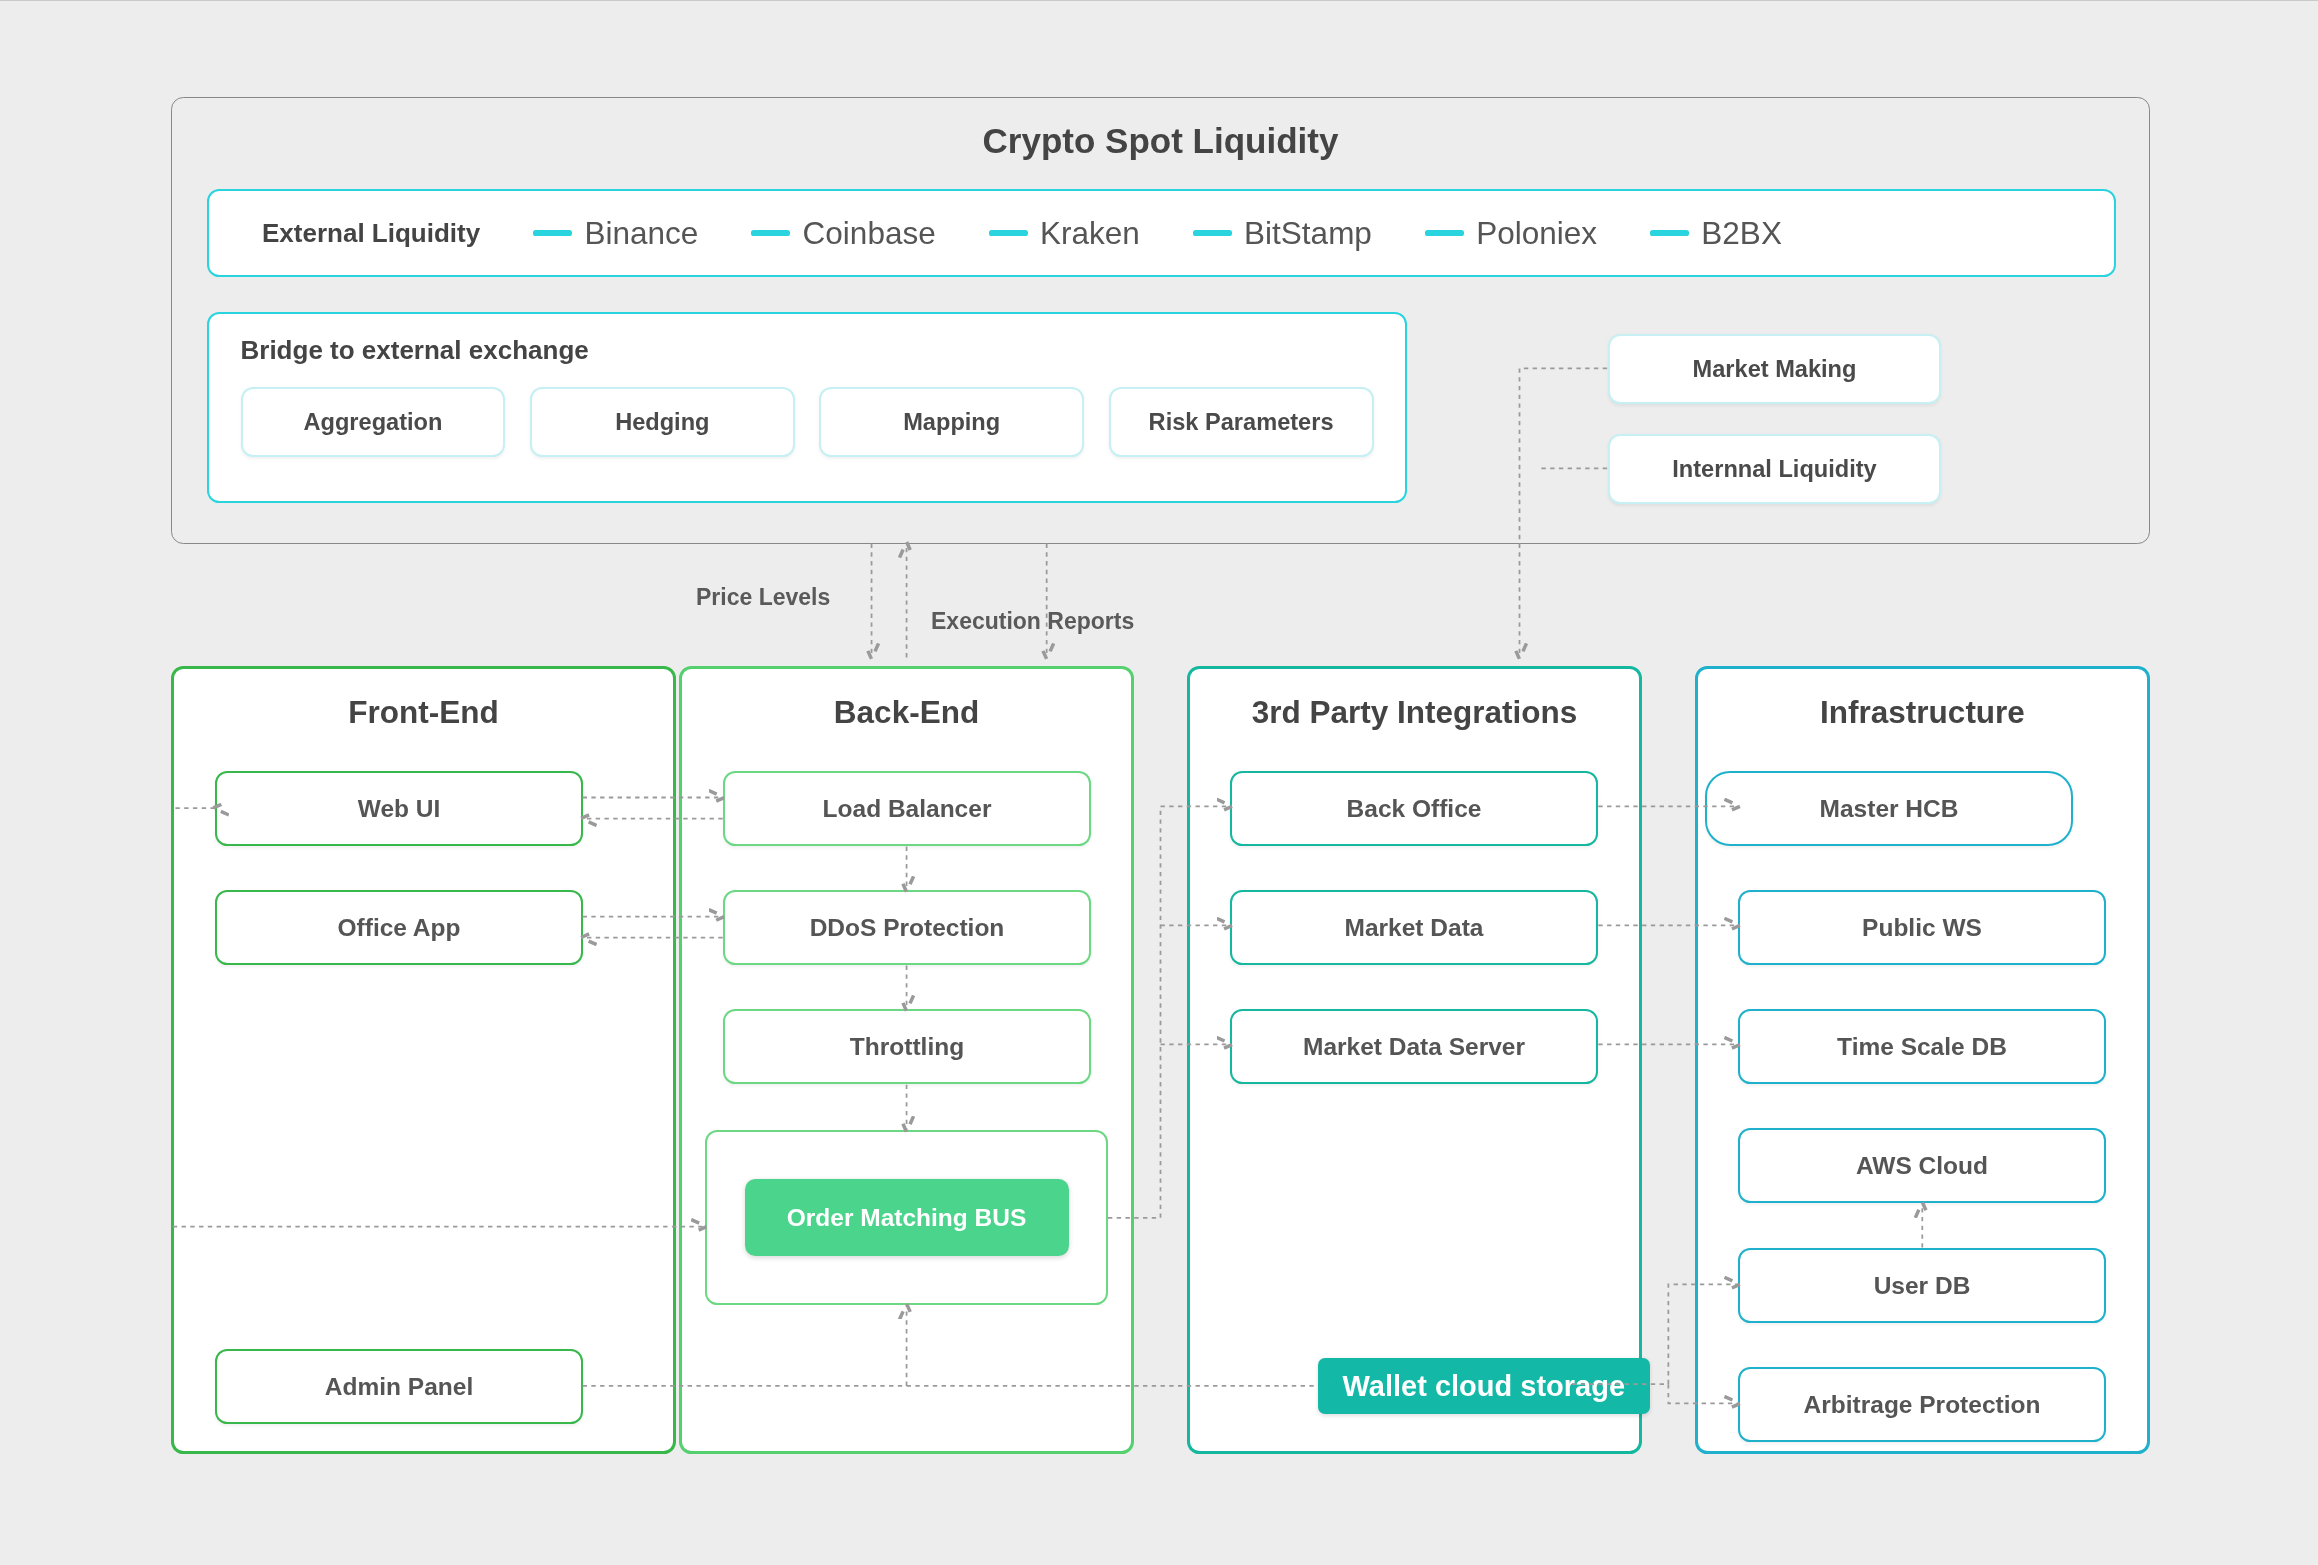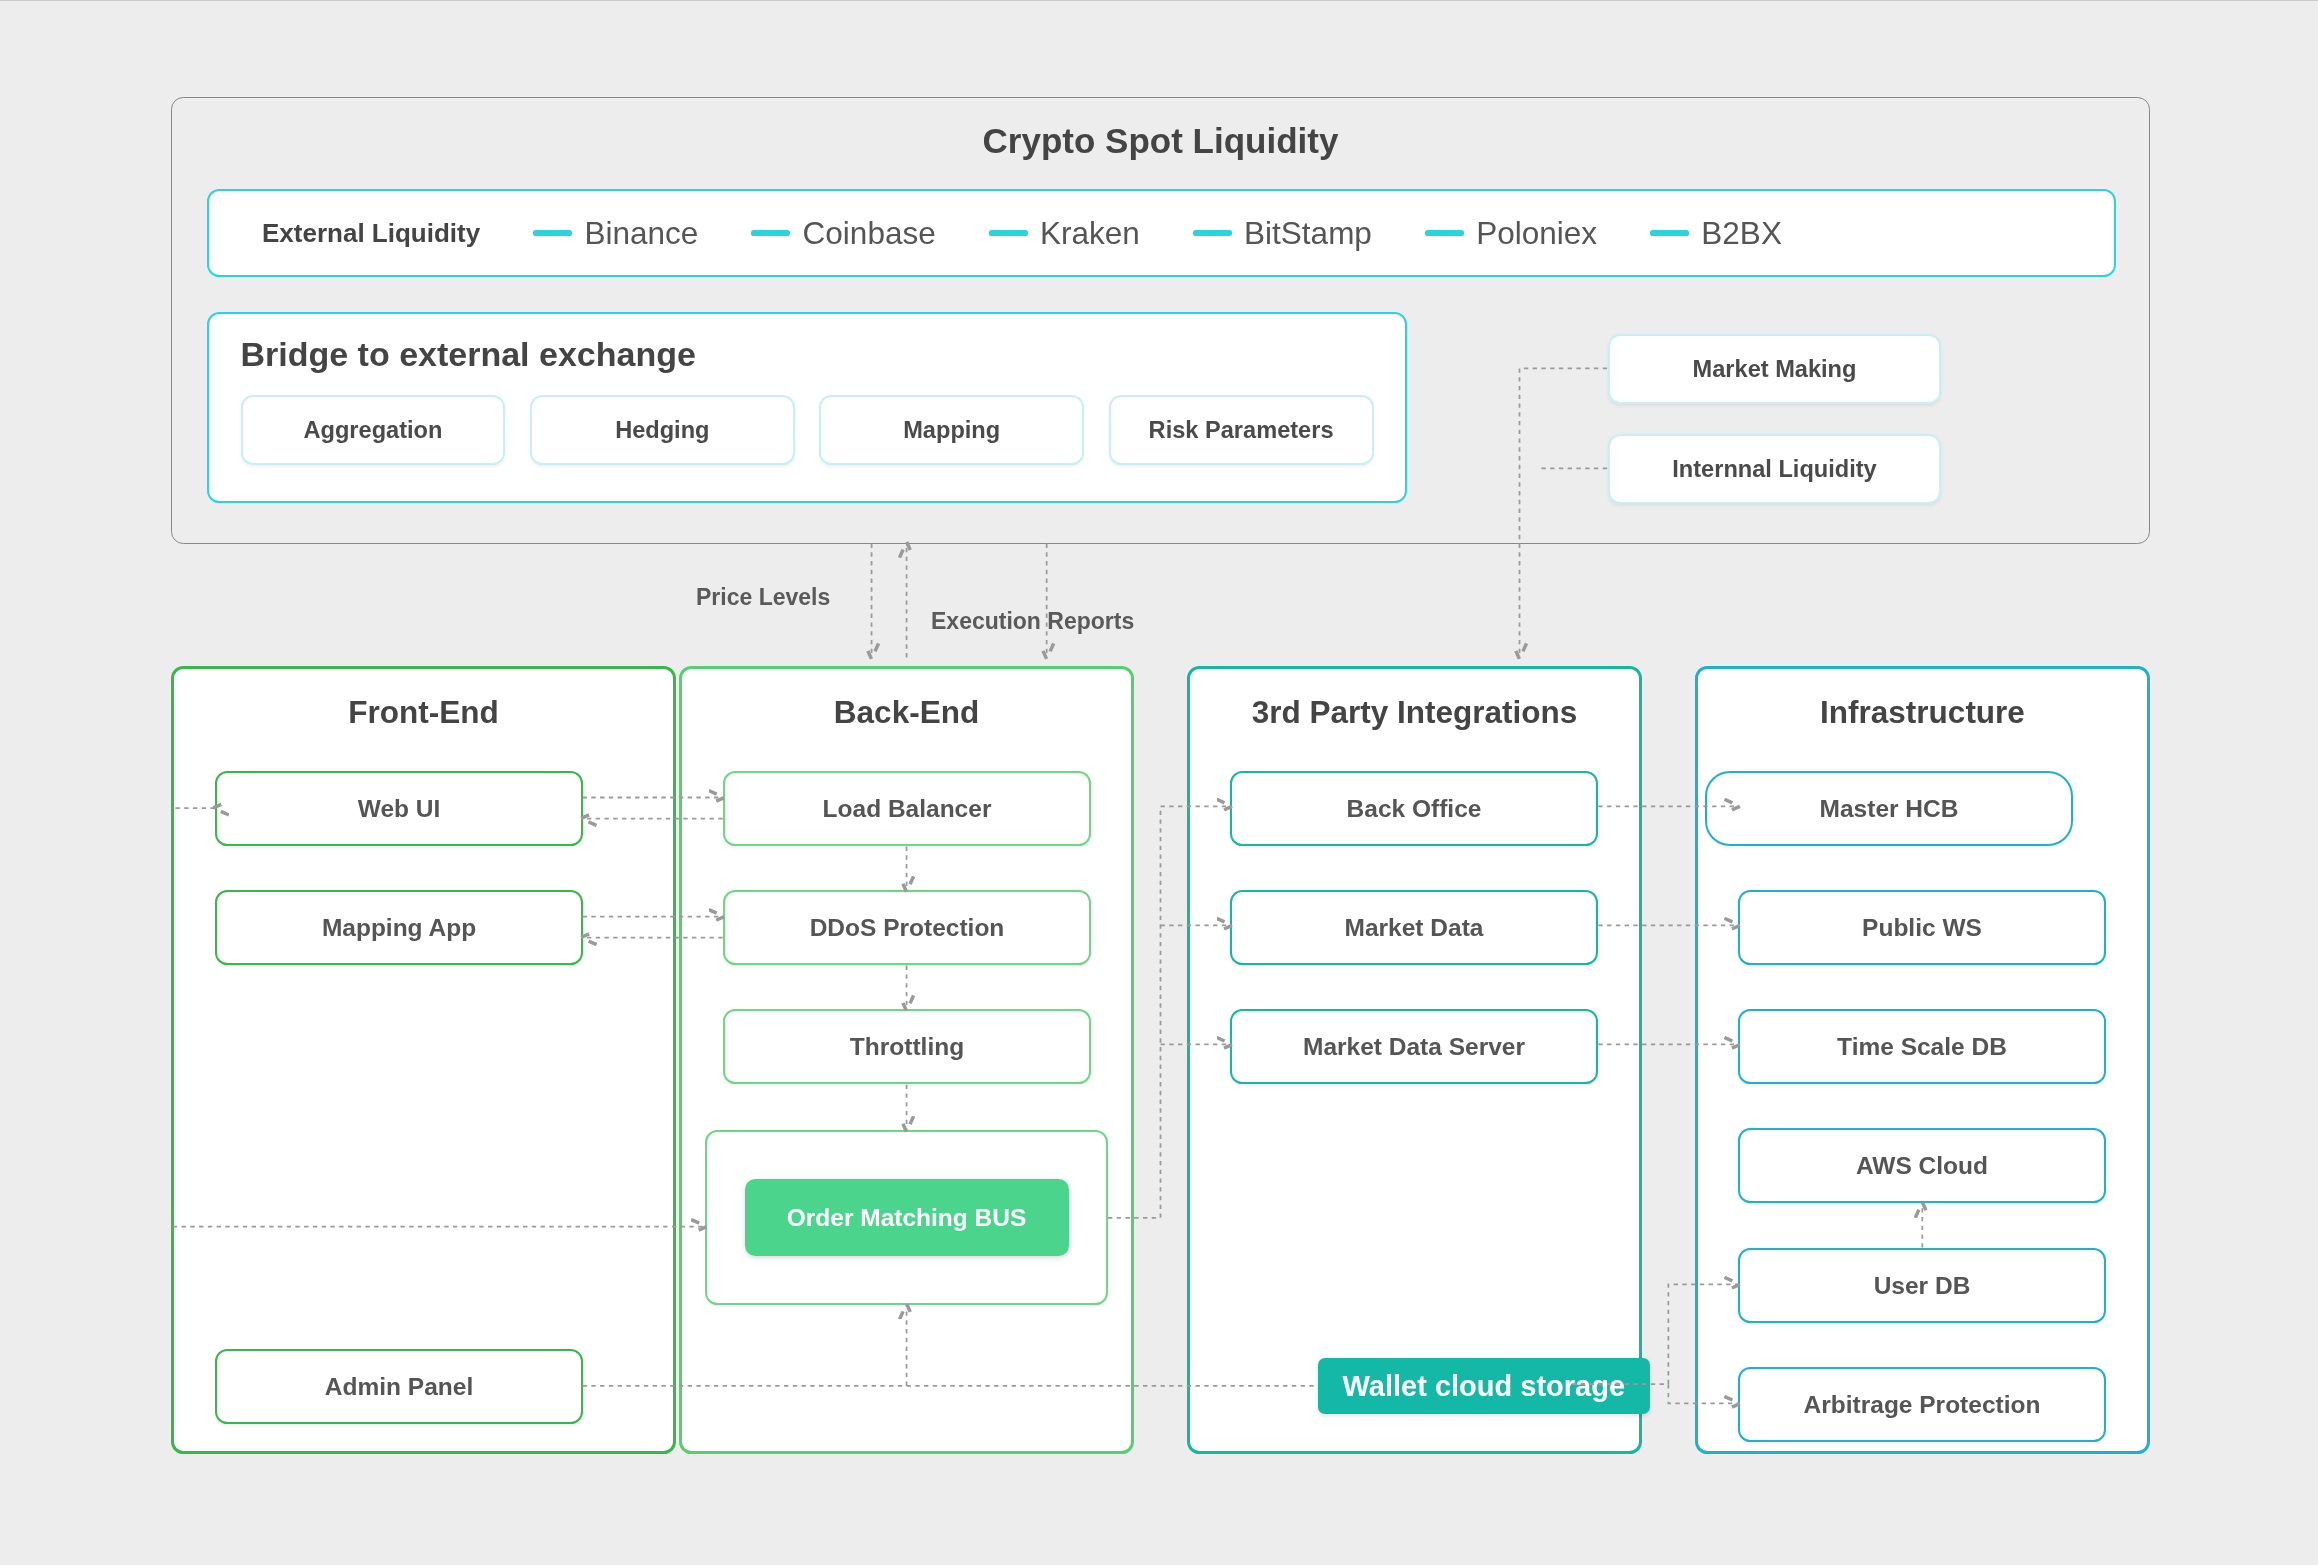--- a/index.html
+++ b/index.html
@@ -67,7 +67,7 @@
   .bridge {
     position:absolute; border:2.6px solid #2ad4de; border-radius:12.3px; background:#fff;
   }
-  .bridge-title { font-weight:700; font-size:34px; color:#444; padding:21px 31.5px 0 31.5px;}
+  .bridge-title { font-weight:700; font-size:26px; color:#444; padding:21px 31.5px 0 31.5px;}
   .bridge-items {
     display:flex; gap:24.5px; padding:21px 31.5px 24.5px 31.5px;
   }

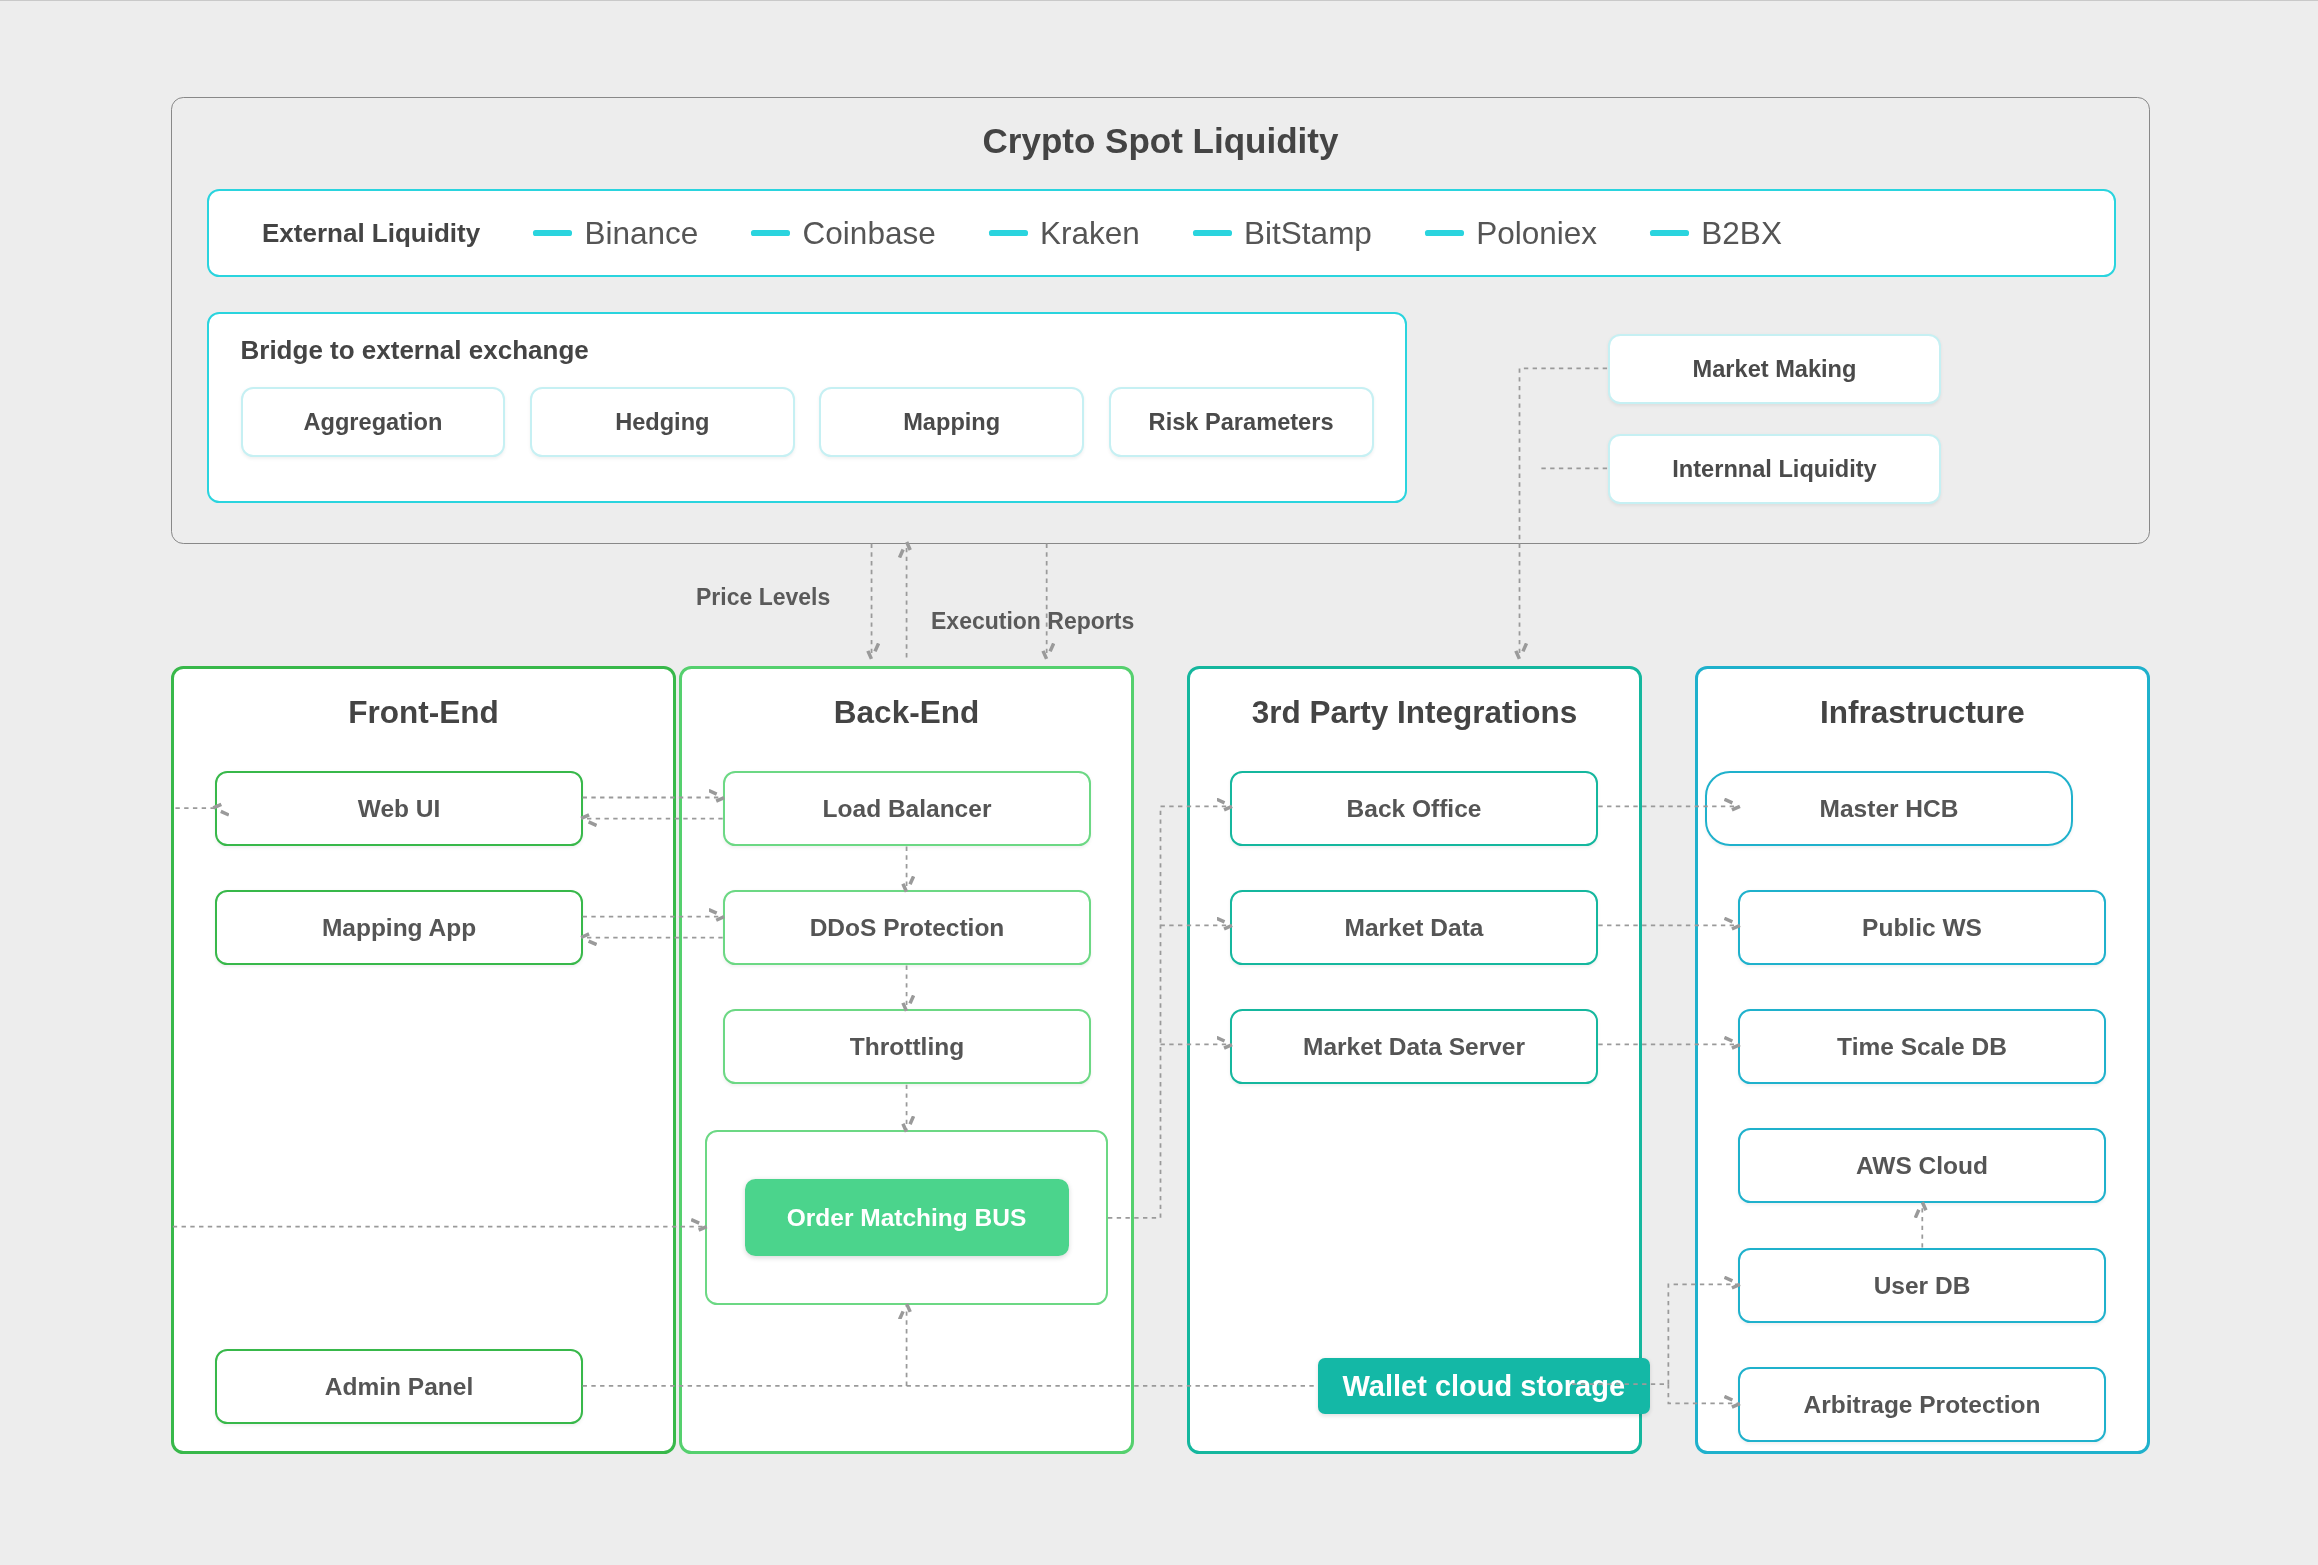--- a/index.html
+++ b/index.html
@@ -184,7 +184,7 @@
     <div class="panel-title">Front-End</div>
   </div>
   <div class="item it-green" style="left:44px; top:674px;">Web UI</div>
-  <div class="item it-green" style="left:44px; top:793px;">Mapping App</div>
+  <div class="item it-green" style="left:44px; top:793px;">Office App</div>
   <div class="item it-green" style="left:44px; top:1252px;">Admin Panel</div>
 
   <div class="col col-lime" style="left:508px; top:569px; width:455px; height:788px;">

